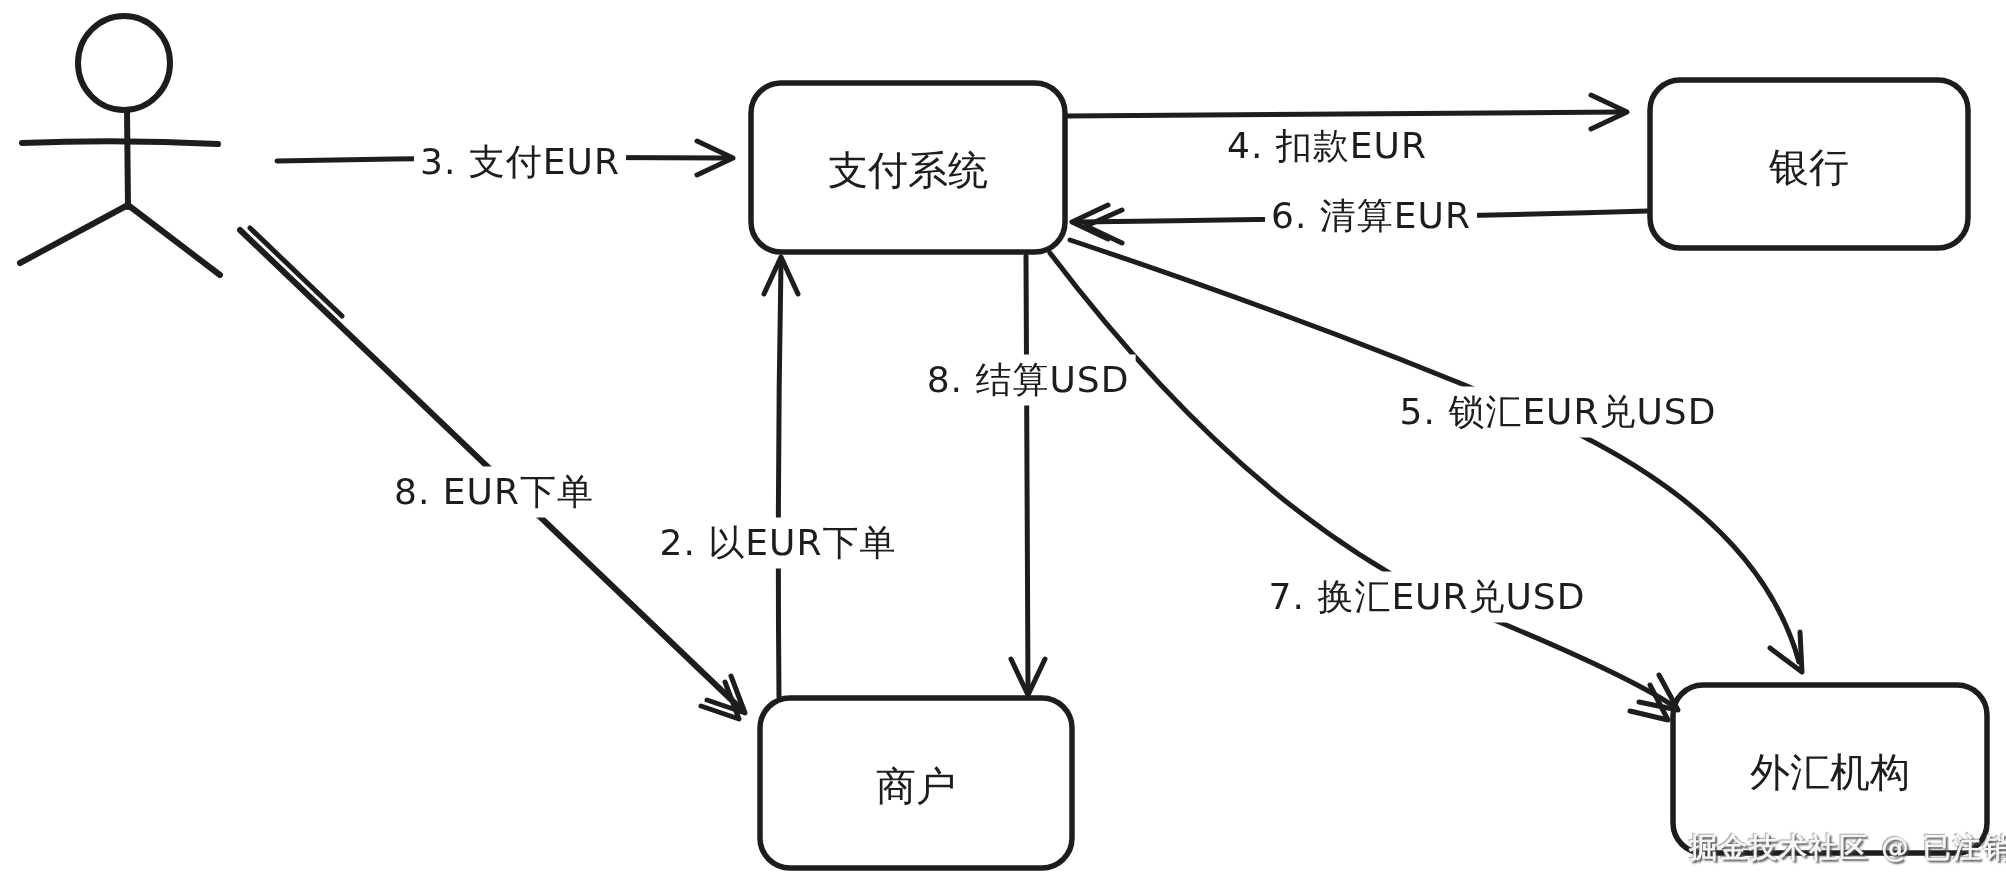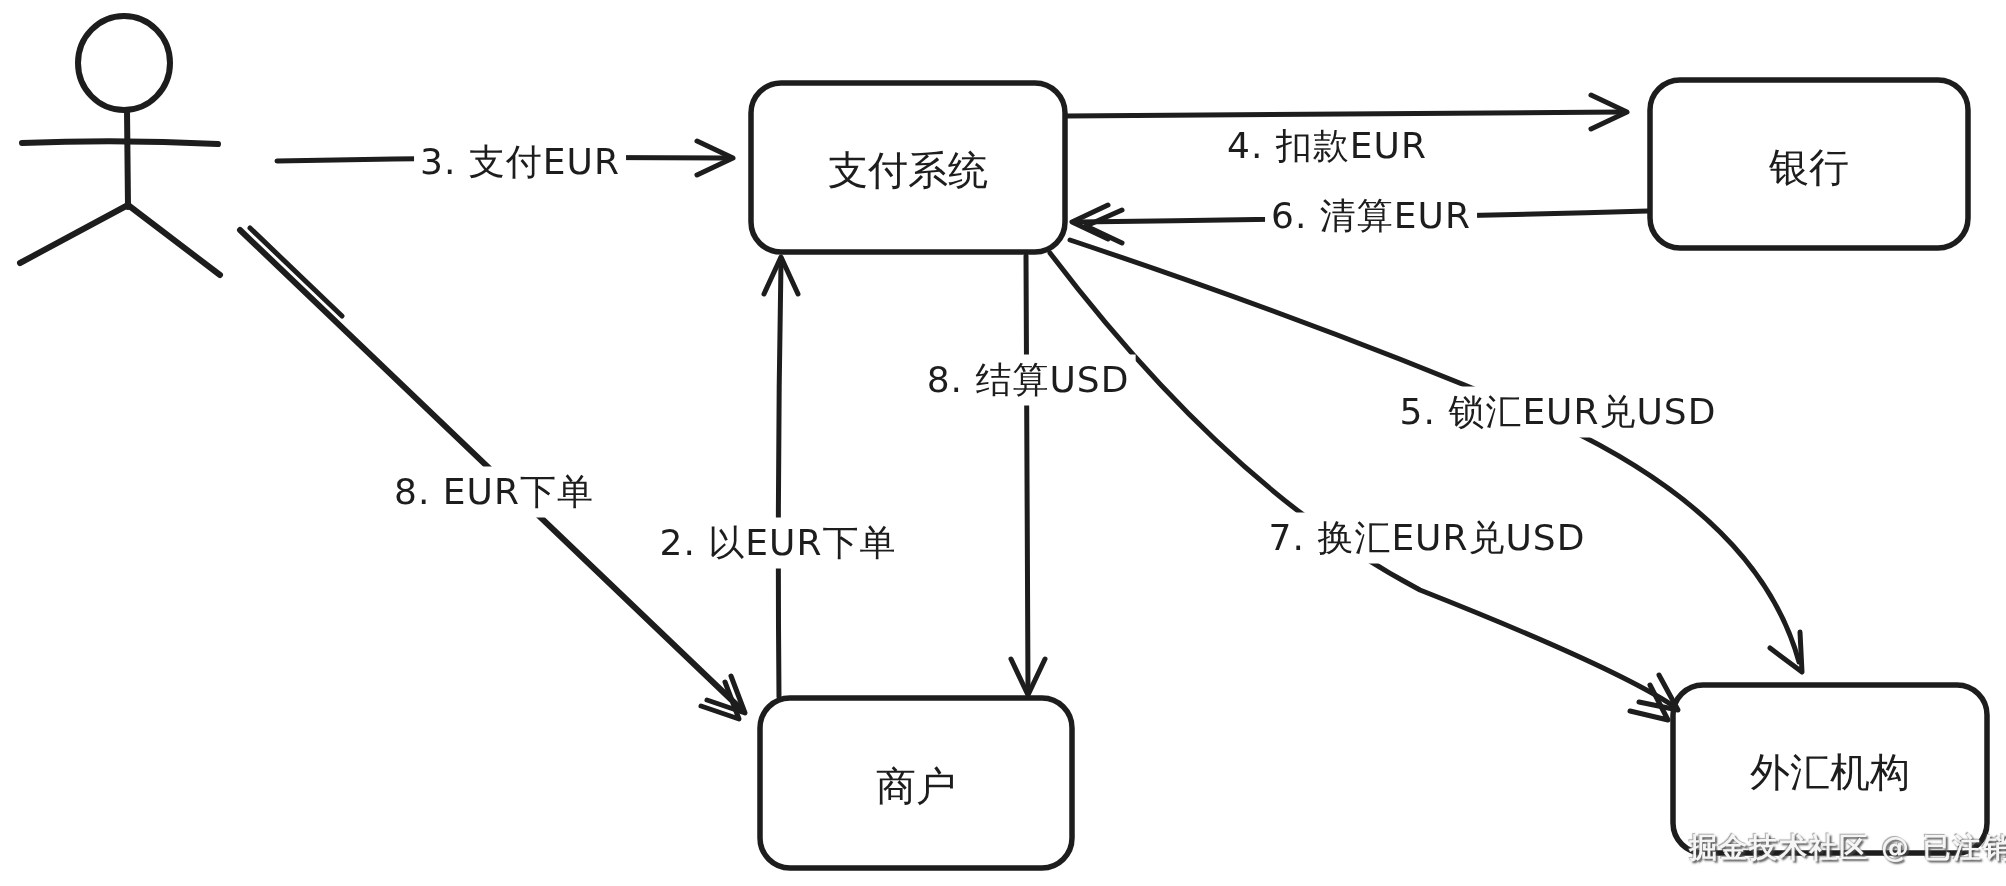--- a/index.html
+++ b/index.html
@@ -128,7 +128,7 @@
   <div class="edge-label" style="left:1327px;top:111px;margin-top:35px;">4. 扣款EUR</div>
   <div class="edge-label" style="left:1558px;top:412px;">5. 锁汇EUR兑USD</div>
   <div class="edge-label" style="left:1371px;top:216px;">6. 清算EUR</div>
-  <div class="edge-label" style="left:1427px;top:538px;">7. 换汇EUR兑USD</div>
+  <div class="edge-label" style="left:1427px;top:597px;">7. 换汇EUR兑USD</div>
   <div class="edge-label" style="left:1028px;top:380px;">8. 结算USD</div>
 
   <div id="watermark" style="left:1851px;top:848px;">掘金技术社区 @ 已注销</div>

